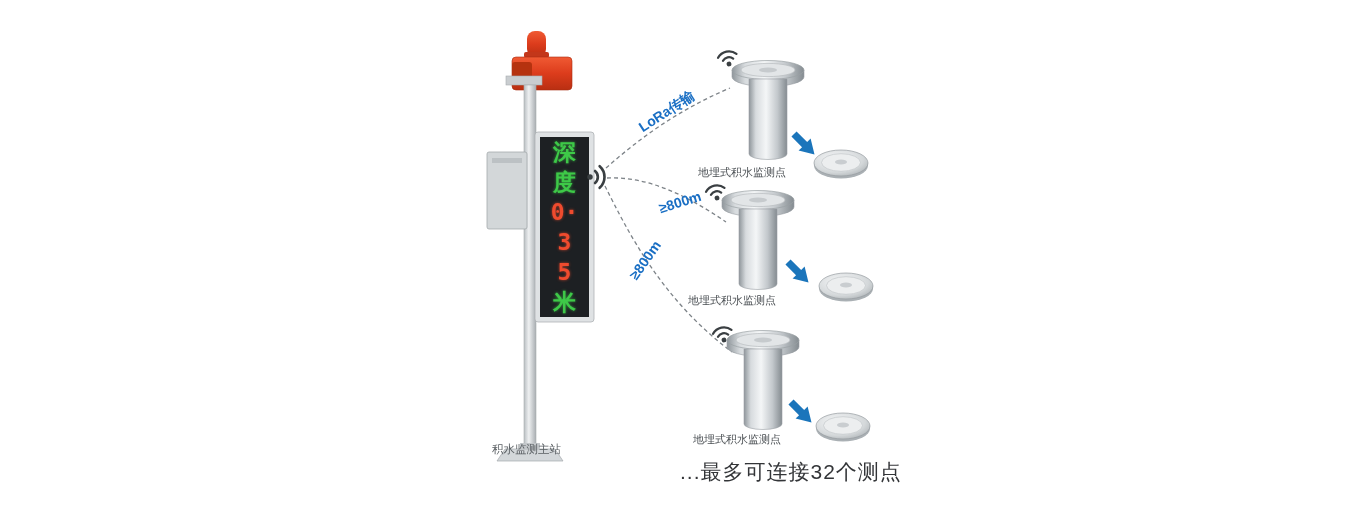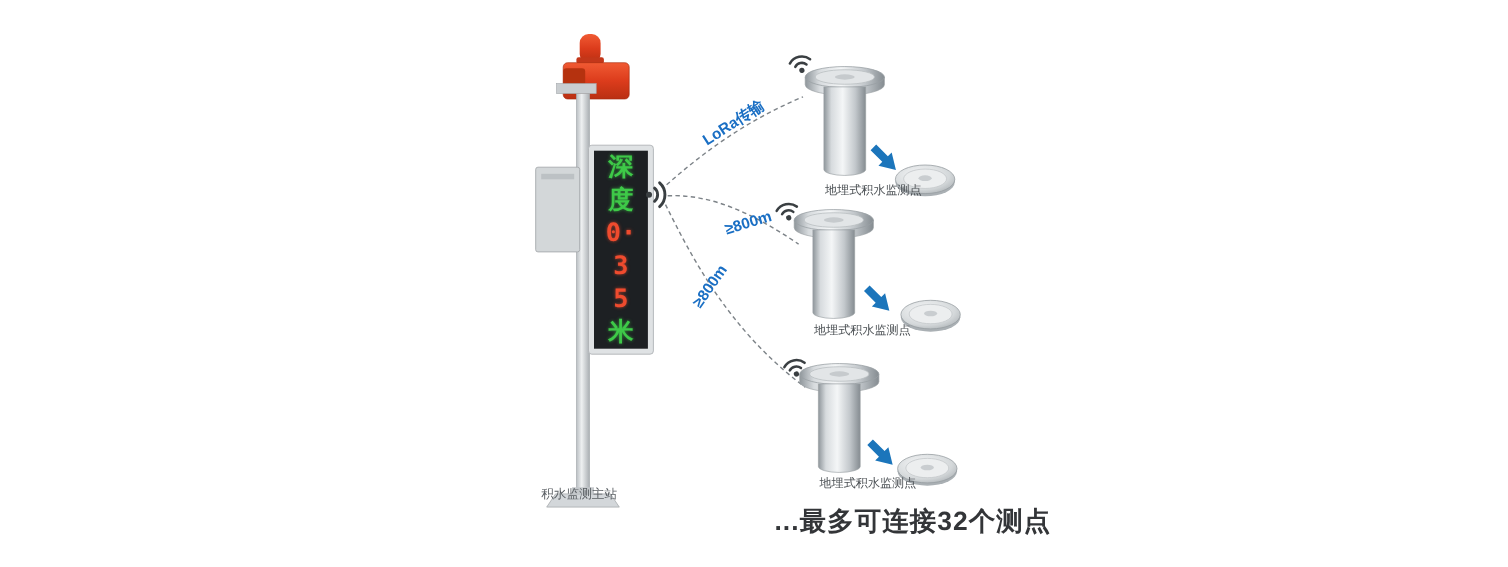--- a/index.html
+++ b/index.html
@@ -10,7 +10,7 @@
   .canvas svg.gfx{position:absolute;left:0;top:0;}
   .lbl{position:absolute;white-space:nowrap;}
   .station-label{left:452px;top:442px;font-size:11.5px;color:#5a5f63;margin-left:40px;}
-  .sensor-label{width:140px;text-align:right;font-size:11px;color:#4a4f53;}
+  .sensor-label{width:140px;text-align:left;font-size:11px;color:#4a4f53;}
   .sensor-label.s1{left:698px;top:165px;}
   .sensor-label.s2{left:688px;top:293px;}
   .sensor-label.s3{left:693px;top:432px;}

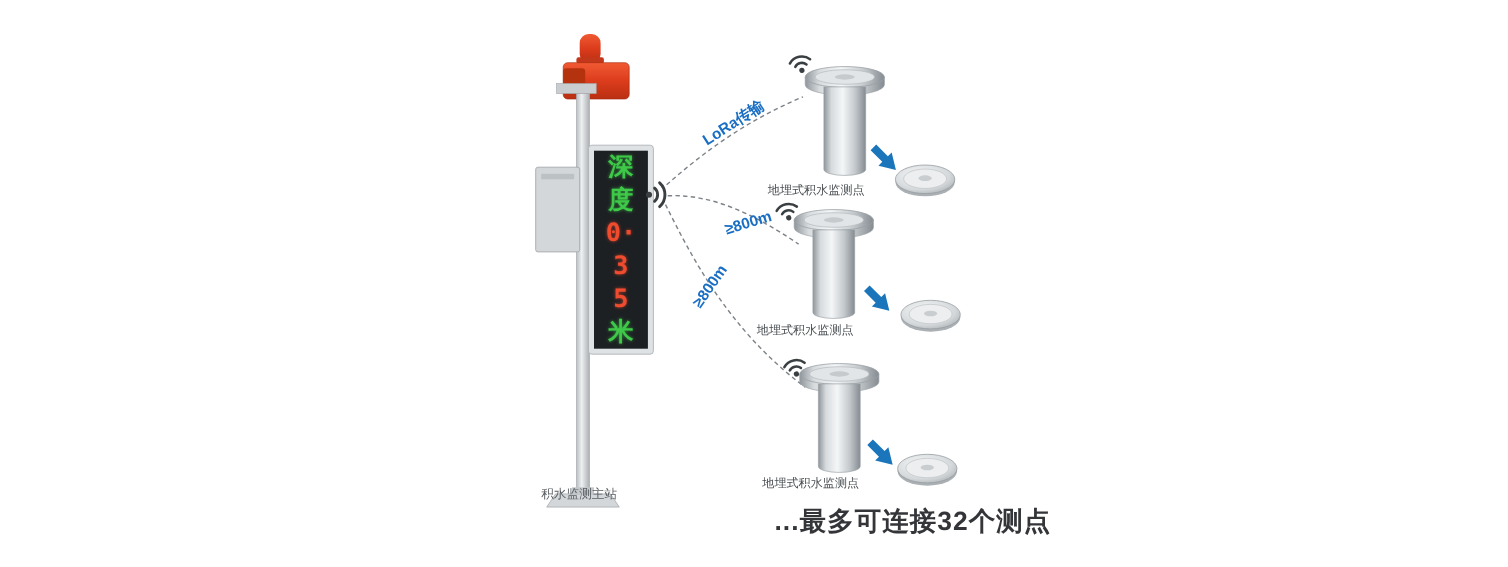--- a/index.html
+++ b/index.html
@@ -18,7 +18,7 @@
   .link-label.l1{left:622px;top:103px;transform:rotate(-33deg);}
   .link-label.l2{left:635px;top:194px;transform:rotate(-17deg);}
   .link-label.l3{left:600px;top:252px;transform:rotate(-55deg);}
-  .footnote{left:680px;top:458px;font-size:24px;color:#333538;font-weight:700;letter-spacing:1px;margin-left:24px;}
+  .footnote{left:680px;top:458px;font-size:21px;color:#333538;font-weight:400;letter-spacing:1px;}
   
   .led-screen{
     position:absolute;left:540px;top:137px;width:49px;height:180px;

